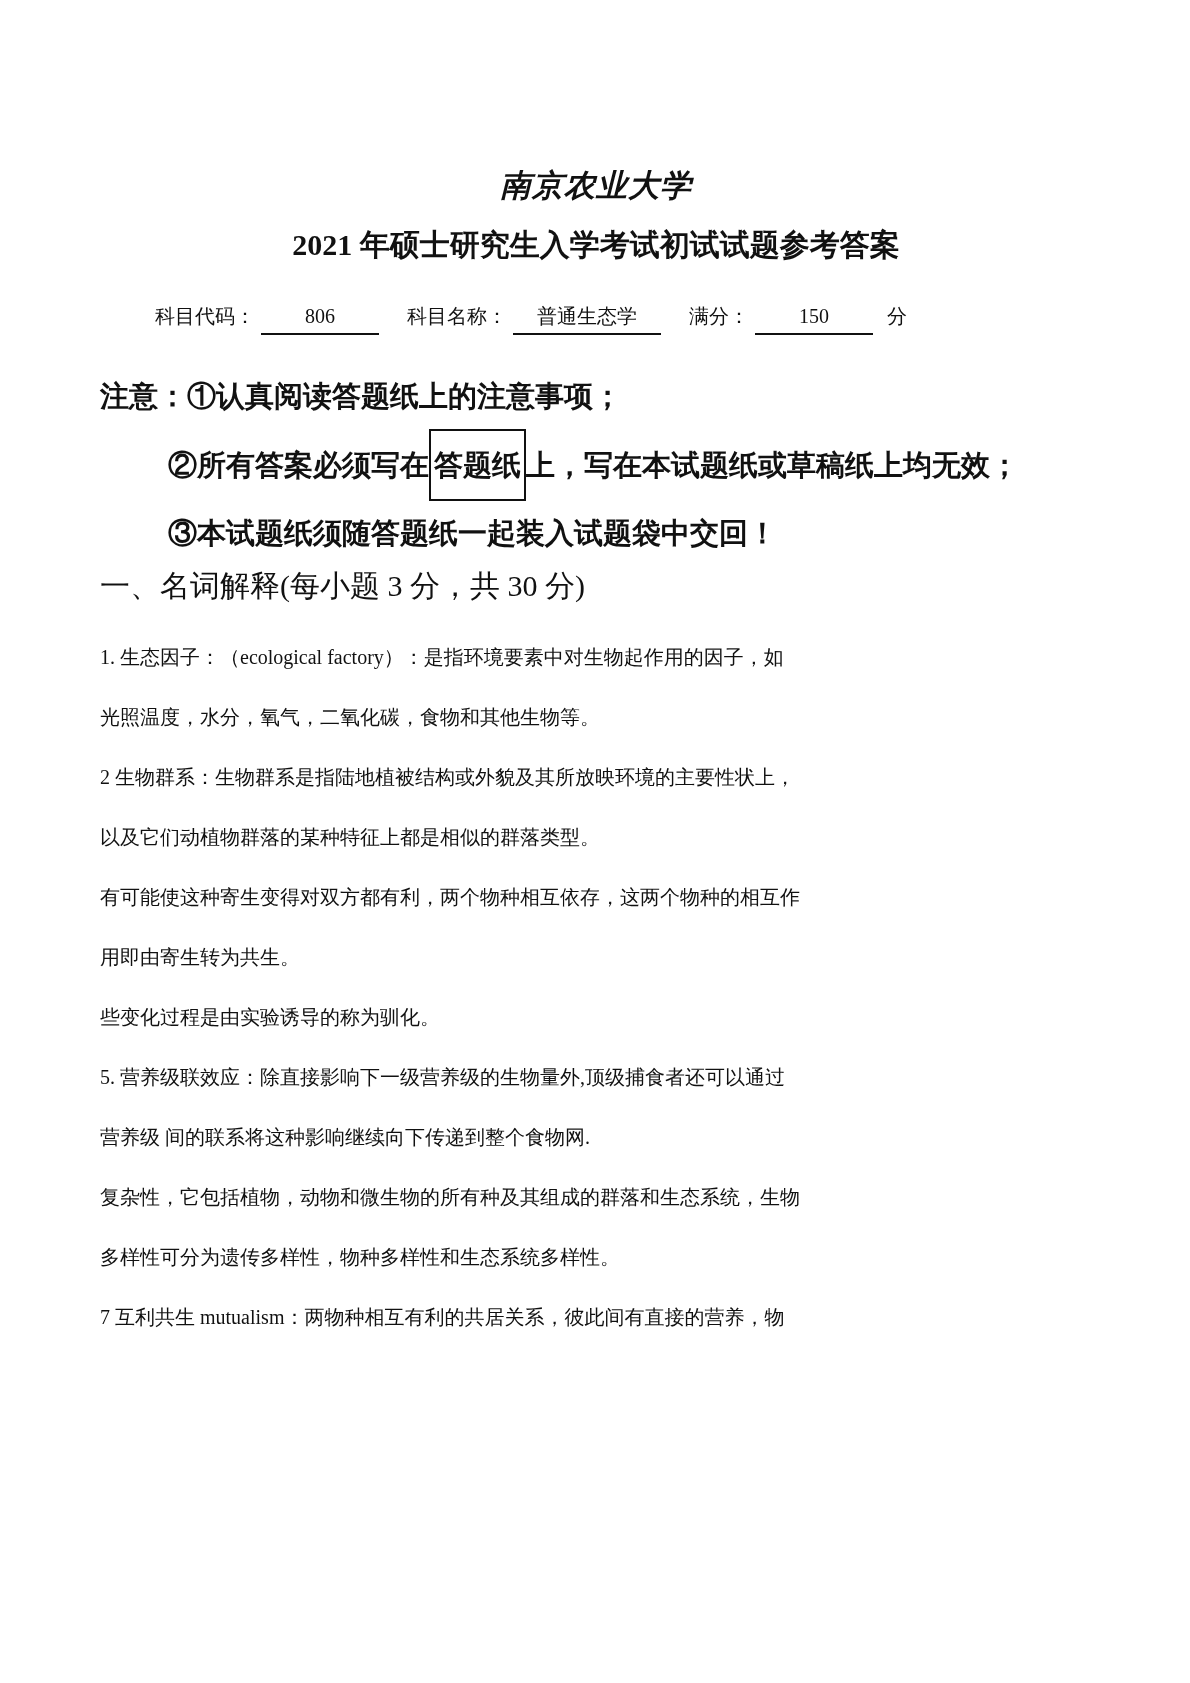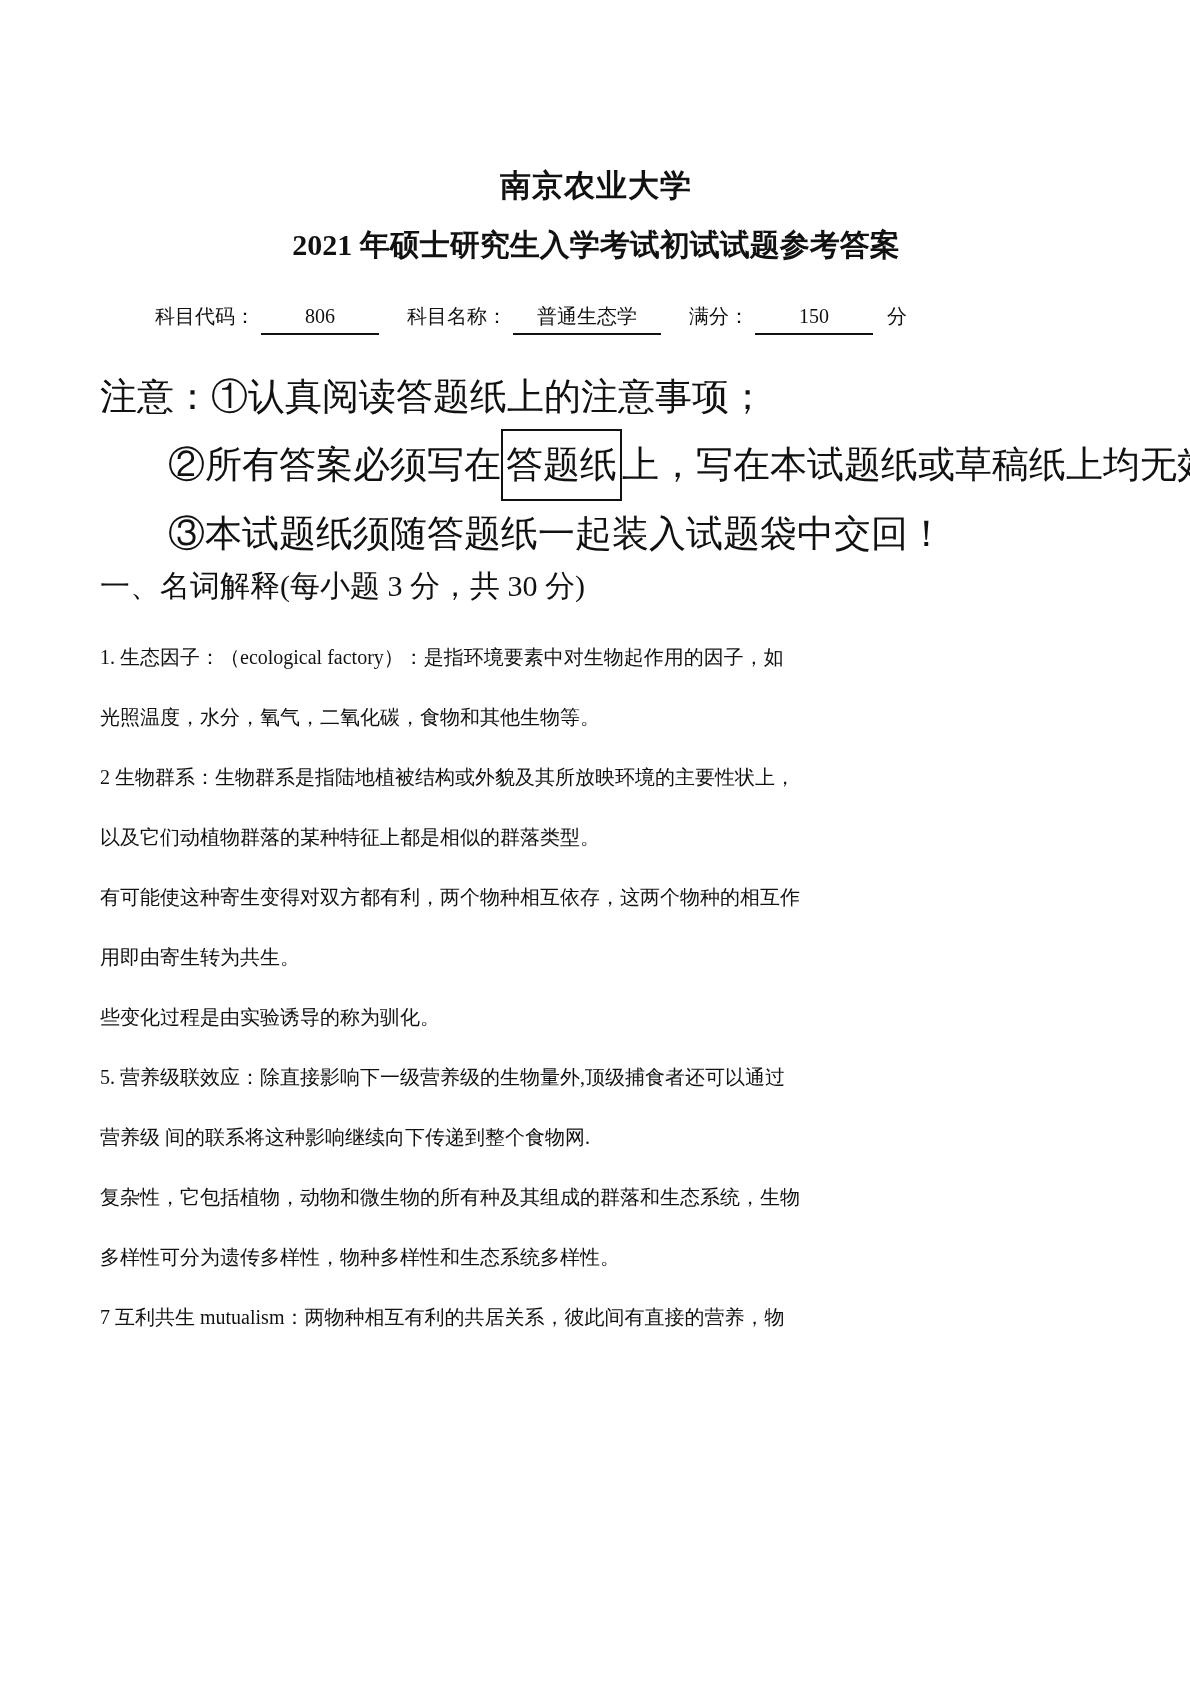--- a/index.html
+++ b/index.html
@@ -27,6 +27,7 @@
     font-weight: 700;
     line-height: 36px;
     letter-spacing: 1px;
+    font-style: italic;
   }
   .subtitle {
     text-align: center;

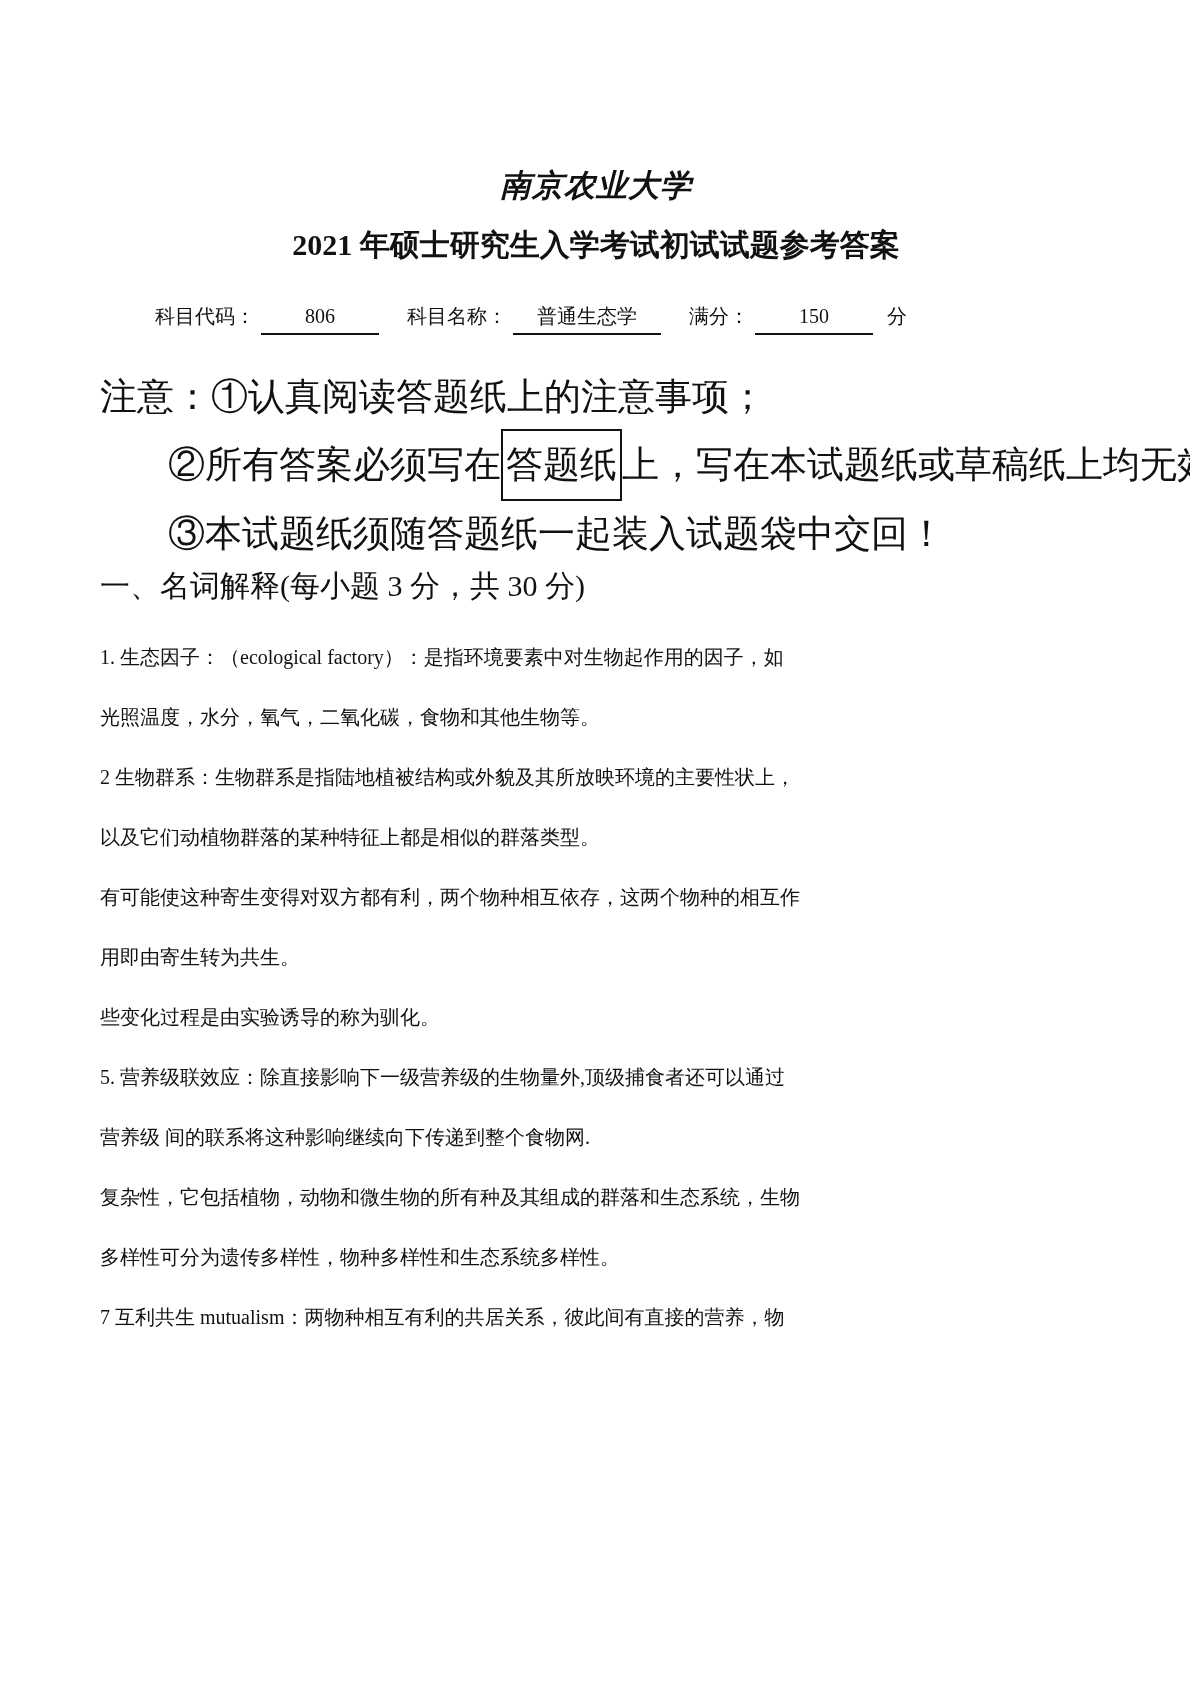--- a/index.html
+++ b/index.html
@@ -56,8 +56,8 @@
   .uval.last { margin-right: 14px; }
   .notice {
     margin-top: 28px;
-    font-size: 37px;
-    font-weight: 400;
+    font-size: 29px;
+    font-weight: 700;
     line-height: 65px;
   }
   .notice-line { white-space: nowrap; }

